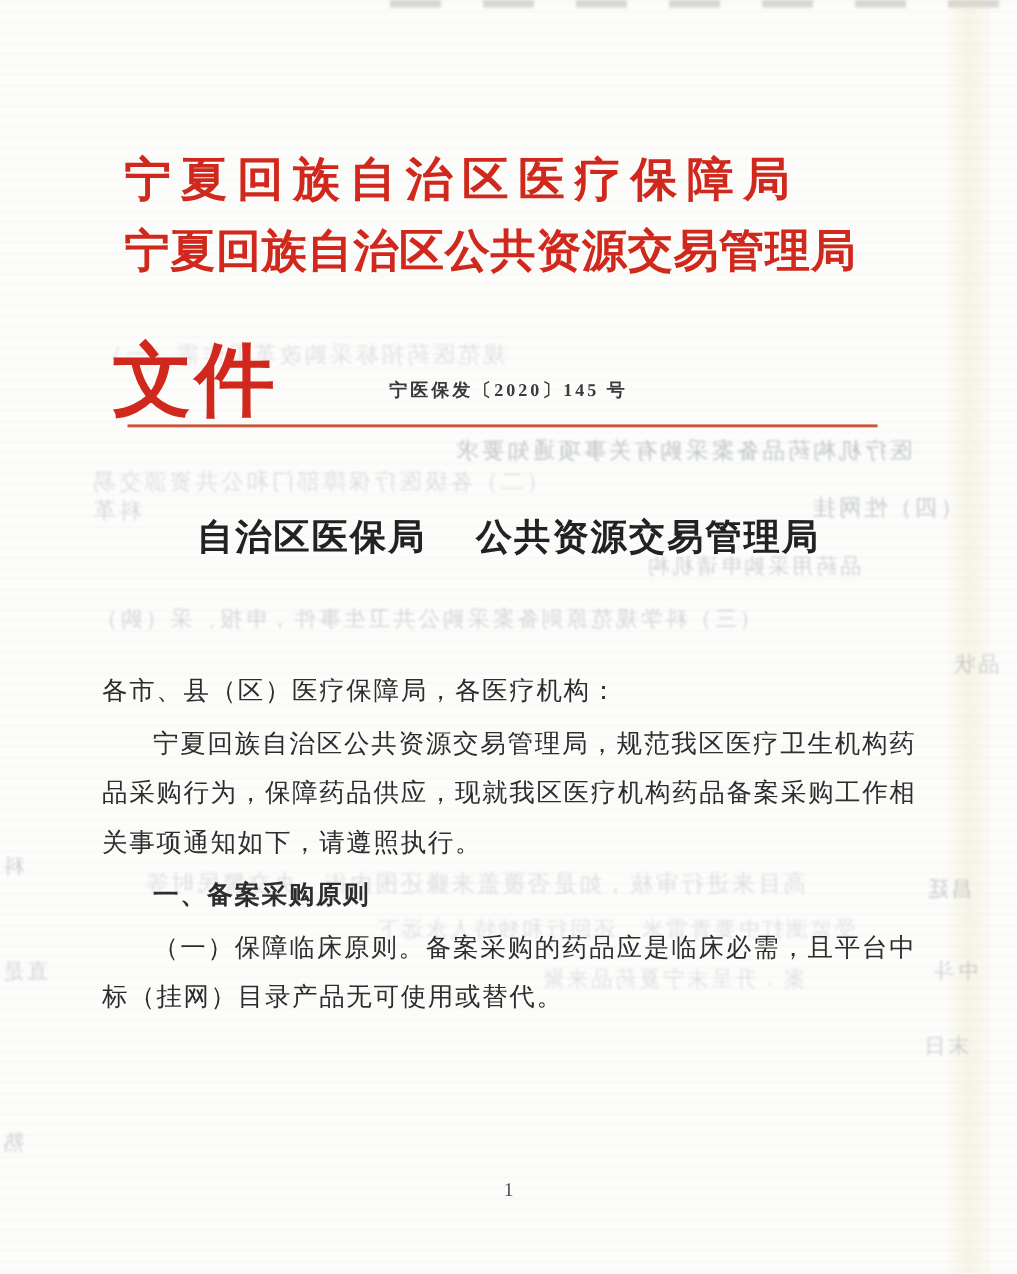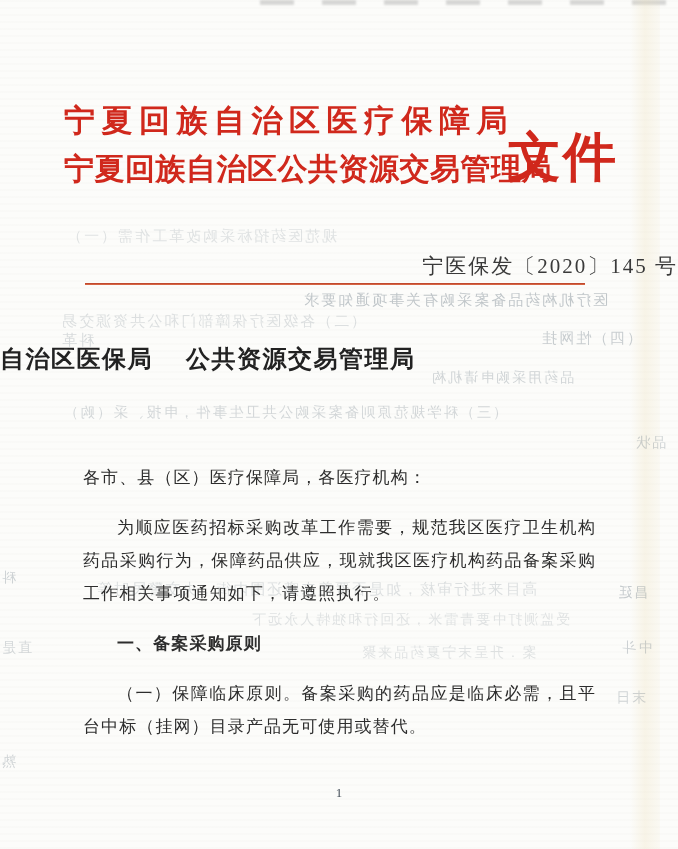--- a/index.html
+++ b/index.html
@@ -42,9 +42,10 @@
   }
   
   .doc-header {
-    position: absolute; top: 96px; left: 64px; width: 545px;
-    display: flex; align-items: center;
+    position: absolute; top: 96px; left: 83px; width: 545px;
+    display: flex; 
     color: #d0281c;
+    flex-direction: column;
   }
   .agency { width: 452px; }
   .agency-line1 {

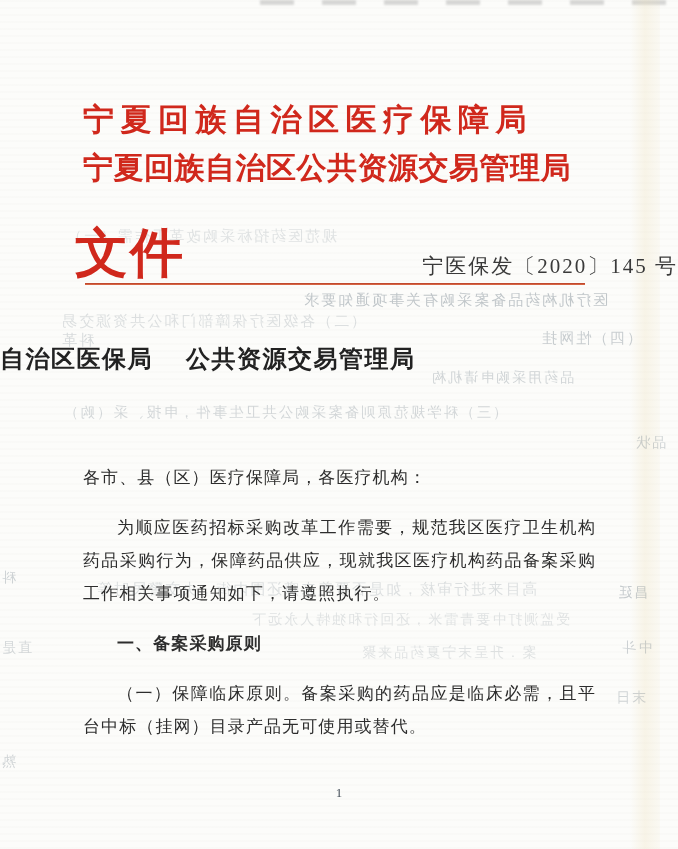--- a/index.html
+++ b/index.html
@@ -62,7 +62,7 @@
   }
   .doc-number {
     position: absolute; top: 252px; left: 0; width: 678px;
-    text-align: right; font-size: 21px; letter-spacing: 2px; color: #3a3a3a;
+    text-align: center; font-size: 12px; letter-spacing: 2px; color: #3a3a3a; font-weight: bold;
   }
   .red-divider {
     position: absolute; top: 283px; left: 85px; width: 500px; height: 2px;

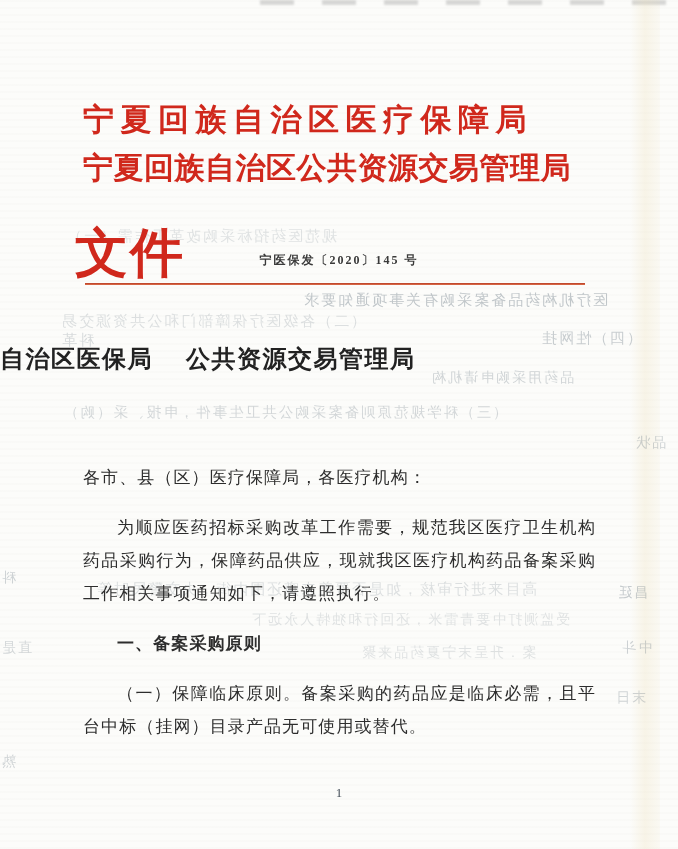--- a/index.html
+++ b/index.html
@@ -70,7 +70,7 @@
   }
   .title {
     position: absolute; top: 341px; left: 0; width: 678px;
-    text-align: left; color: #222;
+    text-align: center; color: #222;
     font-size: 24px; font-weight: bold; letter-spacing: 1.5px;
     line-height: 37px;
   }

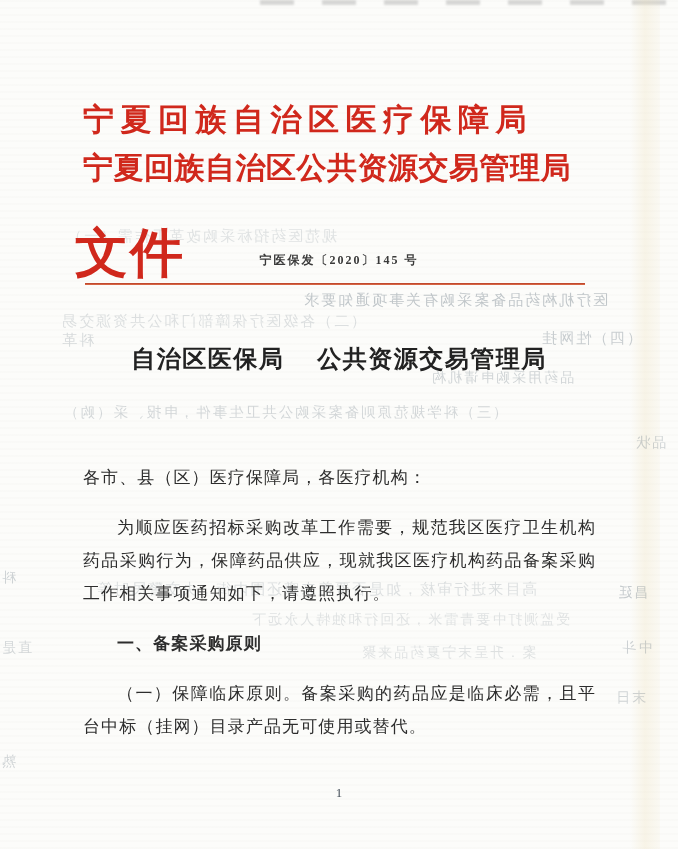--- a/index.html
+++ b/index.html
@@ -80,7 +80,7 @@
     line-height: 33px;
     text-align: justify;
   }
-  .body-text p { margin: 17px; }
+  .body-text p { margin: 2px; font-family: Liberation Mono, monospace; }
   .indent { text-indent: 2em; }
   .heading { font-weight: bold; }
   .page-number {

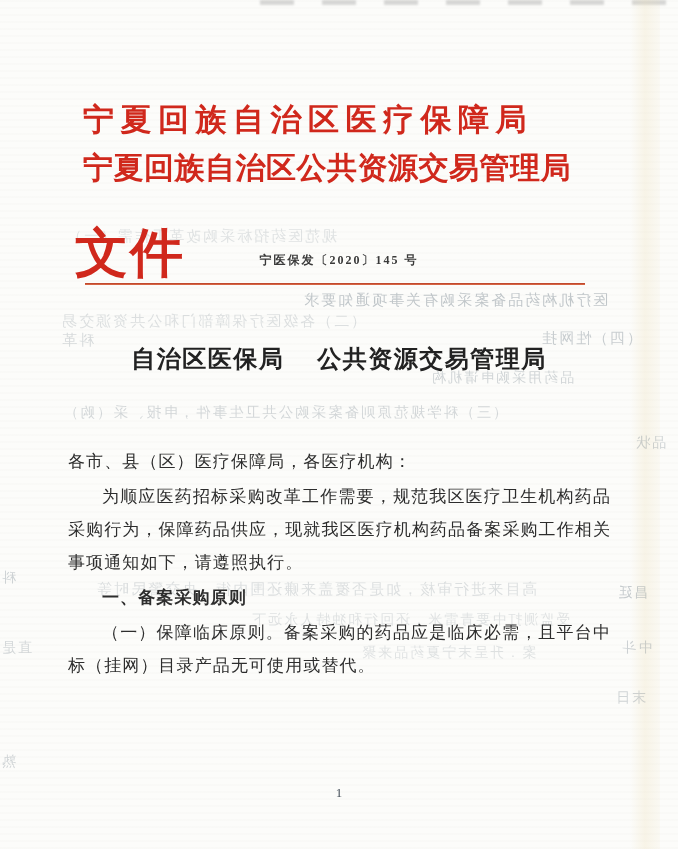--- a/index.html
+++ b/index.html
@@ -132,7 +132,7 @@
 
   <div class="body-text">
     <p class="salutation">各市、县（区）医疗保障局，各医疗机构：</p>
-    <p class="indent">为顺应医药招标采购改革工作需要，规范我区医疗卫生机构药品采购行为，保障药品供应，现就我区医疗机构药品备案采购工作相关事项通知如下，请遵照执行。</p>
+    <p class="indent">宁夏回族自治区公共资源交易管理局，规范我区医疗卫生机构药品采购行为，保障药品供应，现就我区医疗机构药品备案采购工作相关事项通知如下，请遵照执行。</p>
     <p class="indent heading">一、备案采购原则</p>
     <p class="indent">（一）保障临床原则。备案采购的药品应是临床必需，且平台中标（挂网）目录产品无可使用或替代。</p>
   </div>

